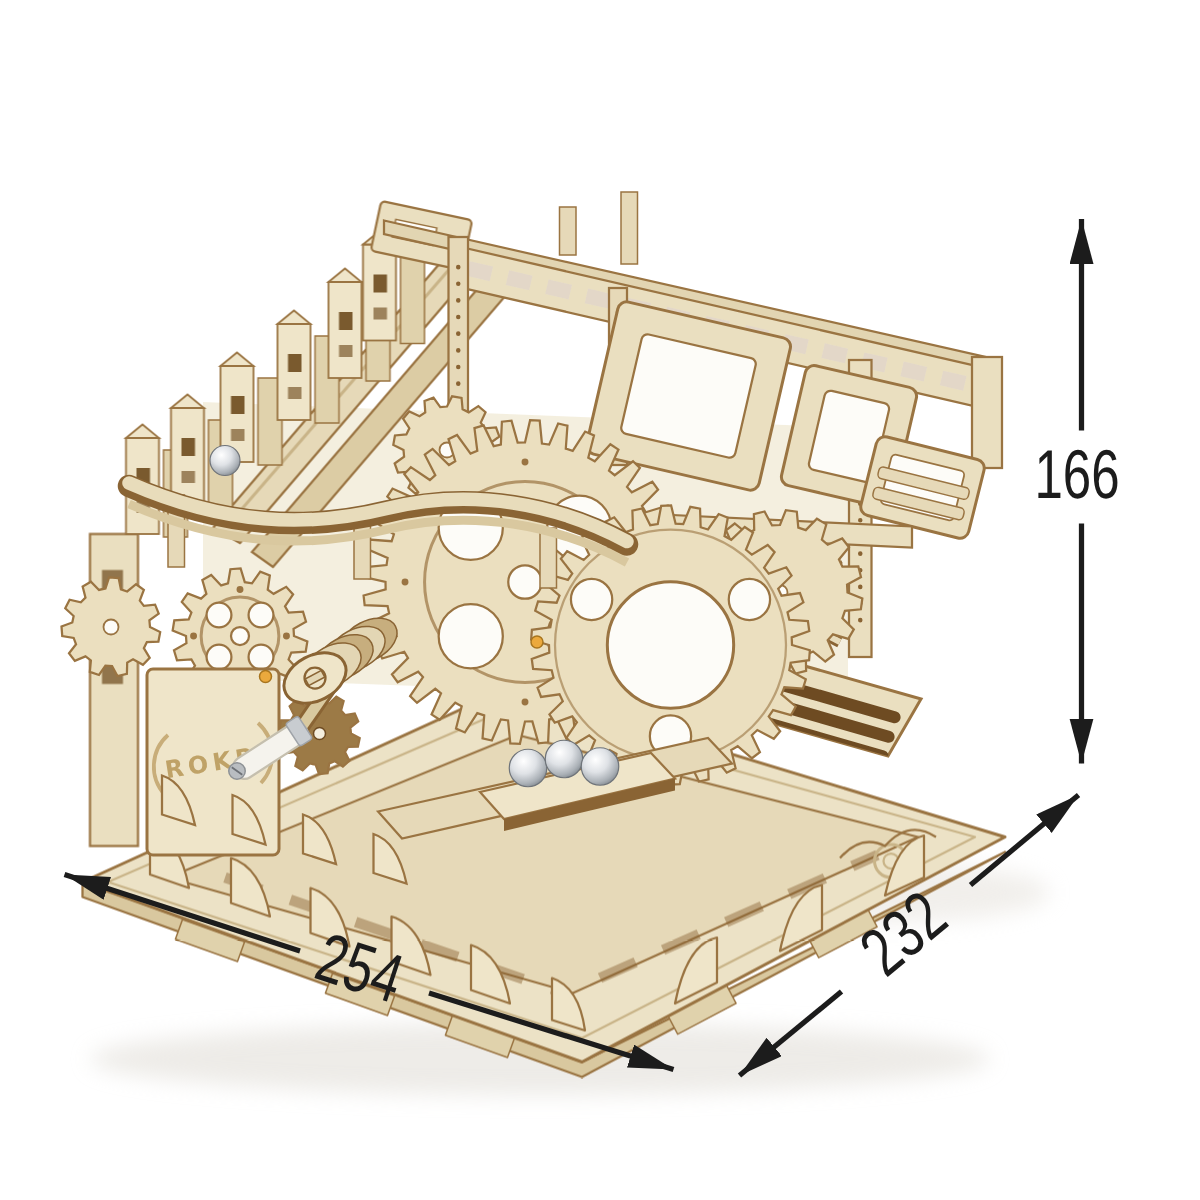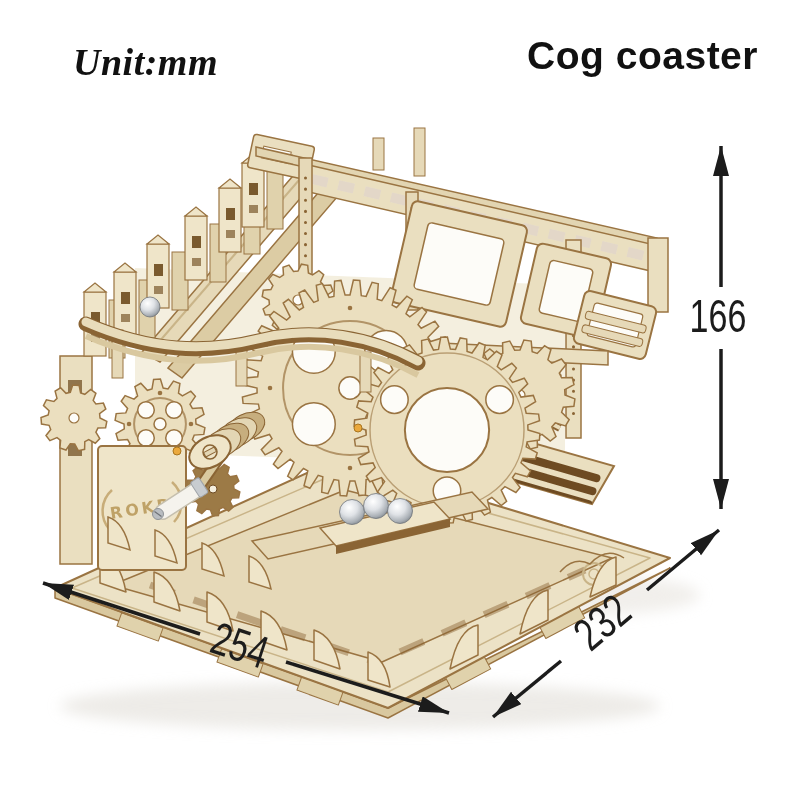--- a/index.html
+++ b/index.html
@@ -300,7 +300,6 @@
     </g>
   </svg>
 
-  <div class="unit-label">Unit:mm</div>
   <div class="product-title">Cog coaster</div>
   <div class="dim" id="dim-height">166</div>
   <div class="dim" id="dim-width">254</div>

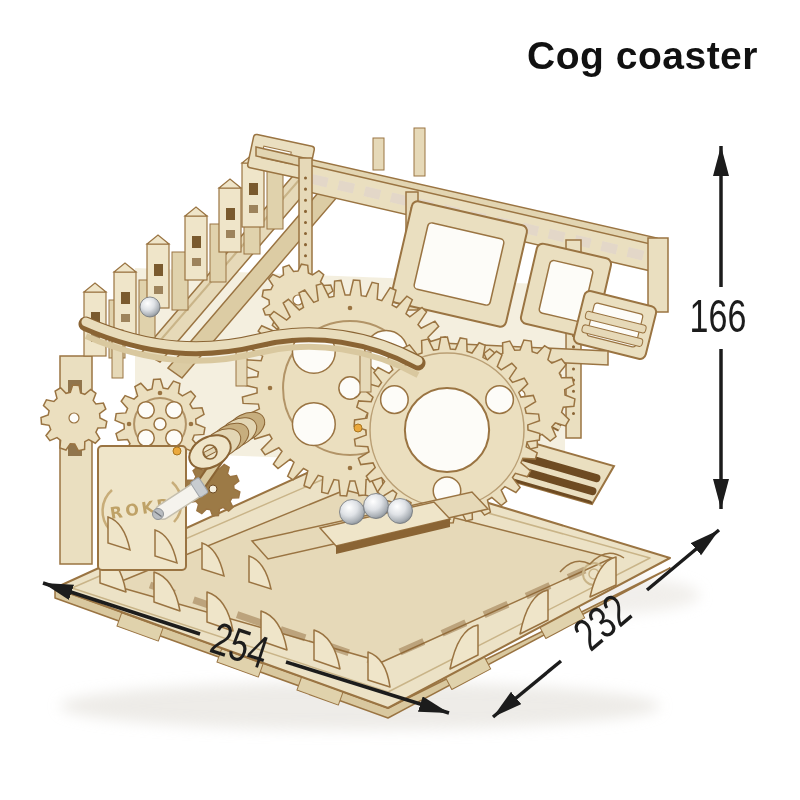--- a/index.html
+++ b/index.html
@@ -300,7 +300,6 @@
     </g>
   </svg>
 
-  <div class="product-title">Cog coaster</div>
   <div class="dim" id="dim-height">166</div>
   <div class="dim" id="dim-width">254</div>
   <div class="dim" id="dim-depth">232</div>

